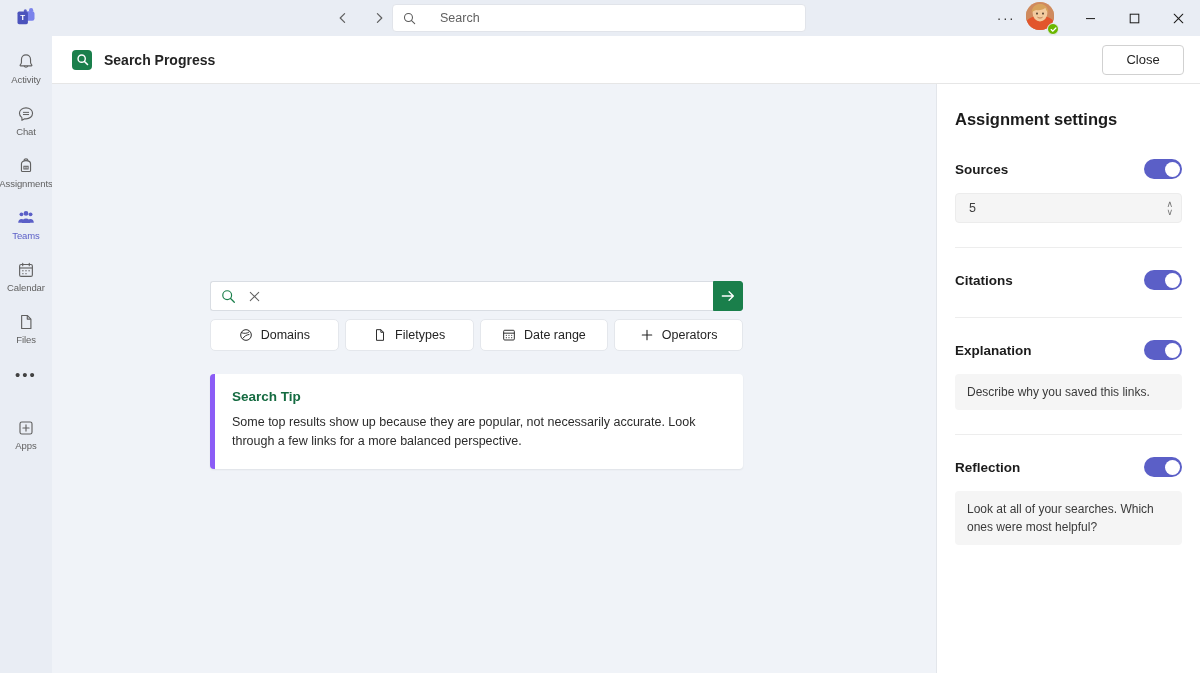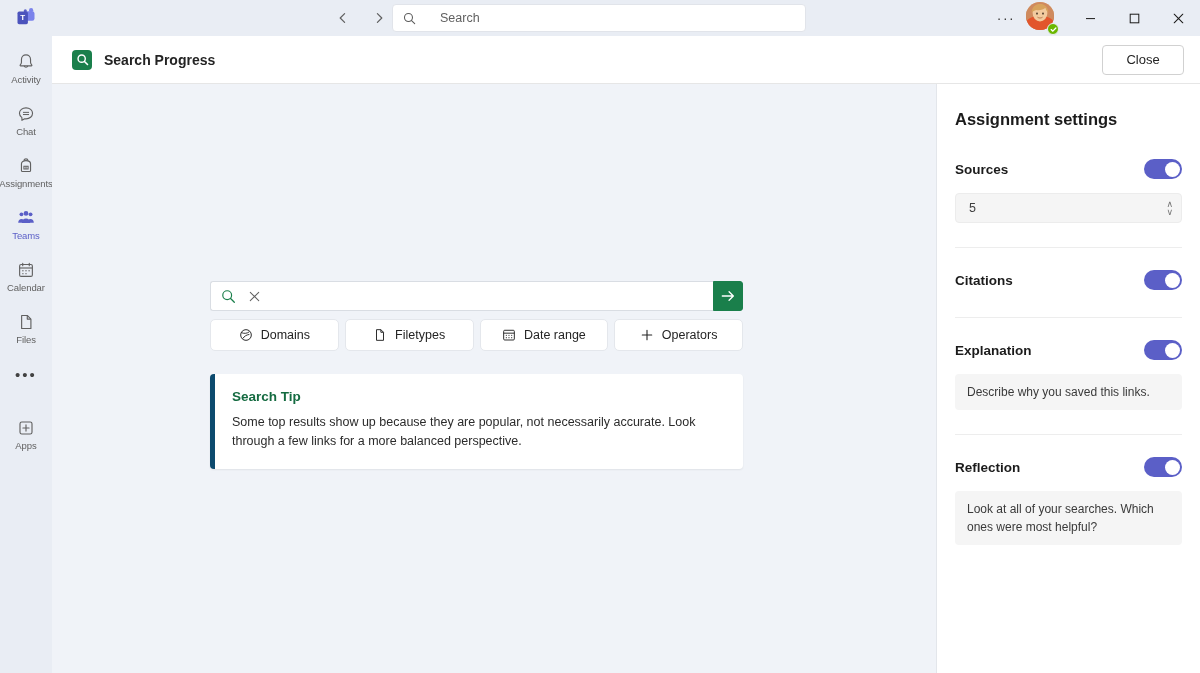--- a/index.html
+++ b/index.html
@@ -184,7 +184,7 @@
     margin-top: 23px;
     background: #ffffff;
     border-radius: 4px;
-    border-left: 5px solid #0c4a6e;
+    border-left: 5px solid #8b5cf6;
     box-shadow: 0 1px 2px rgba(0,0,0,0.07);
     padding: 15px 18px 18px 17px;
     min-height: 95px;

